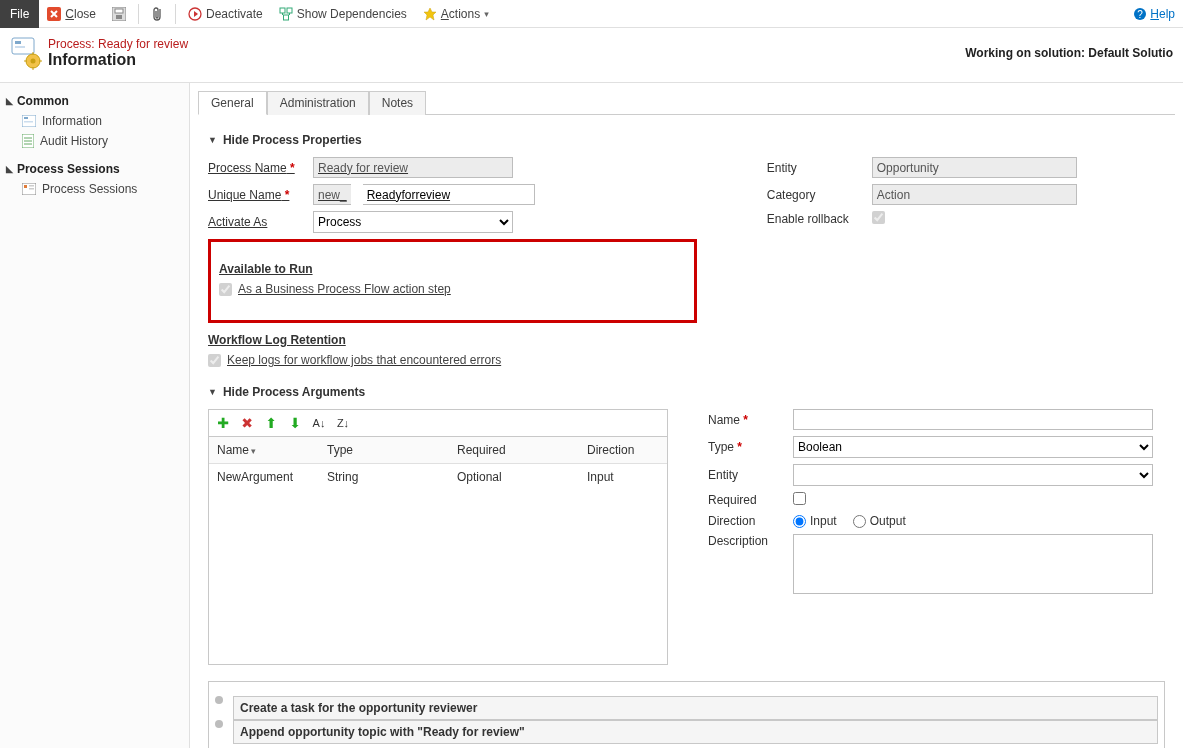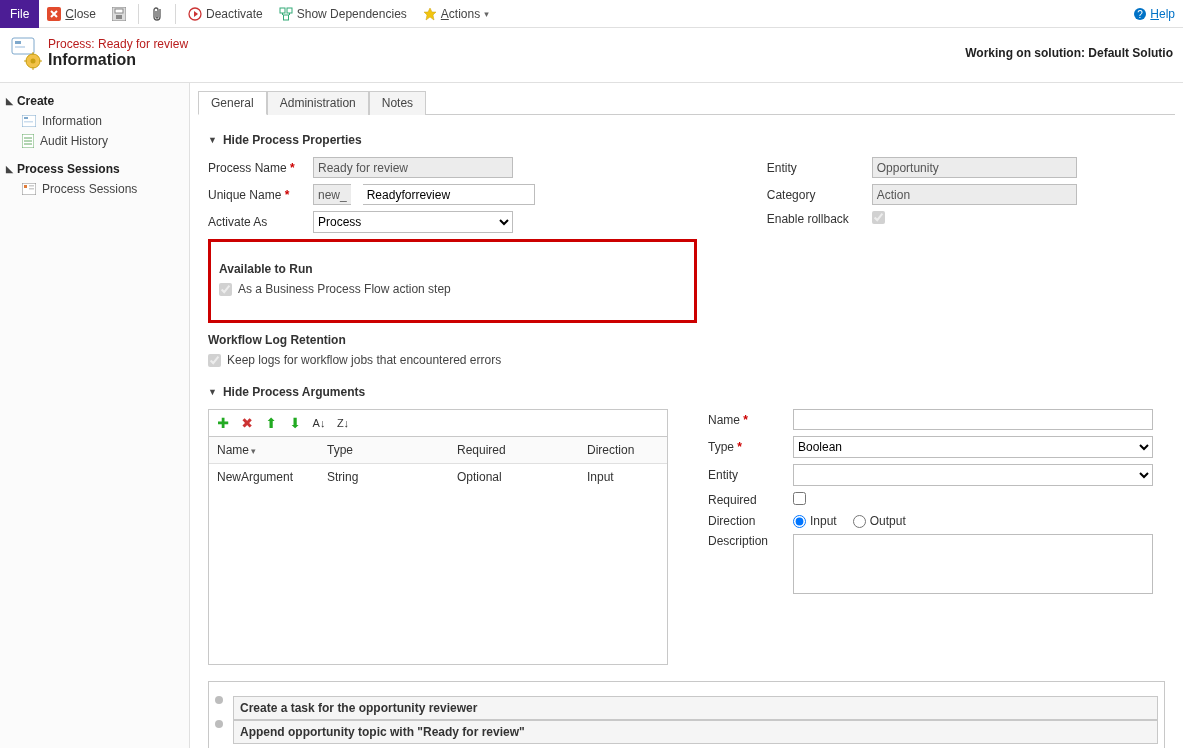--- a/index.html
+++ b/index.html
@@ -7,7 +7,7 @@
 
   
   .ribbon { display: flex; align-items: center; height: 28px; border-bottom: 1px solid #e0e0e0; background:#fff; }
-  .file-tab { background: #4c1d95; color: #fff; padding: 0 10px; height: 28px; display:flex; align-items:center; font-size:12px;}
+  .file-tab { background: #404040; color: #fff; padding: 0 10px; height: 28px; display:flex; align-items:center; font-size:12px;}
   .rib-btn { display:flex; align-items:center; gap:4px; padding:0 8px; height:28px; cursor:pointer; color:#444; }
   .rib-sep { width:1px; height:20px; background:#d8d8d8; margin:0 4px;}
   .help { margin-left:auto; padding-right:8px; display:flex; align-items:center; gap:3px; color:#0072c6;}

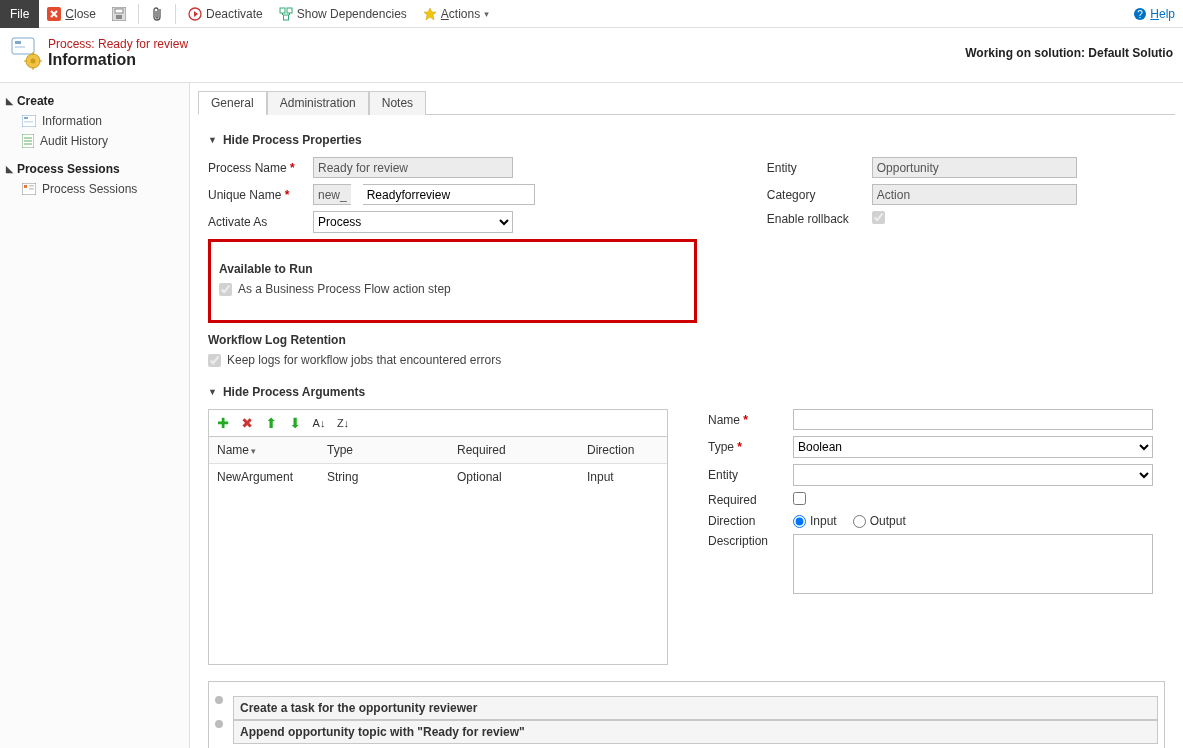--- a/index.html
+++ b/index.html
@@ -206,7 +206,7 @@
   <div class="nav">
     <div class="nav-group-hdr">
       <span class="tri">◣</span>
-      <span>Create</span>
+      <span>Common</span>
     </div>
     <div class="nav-item">
       <span>

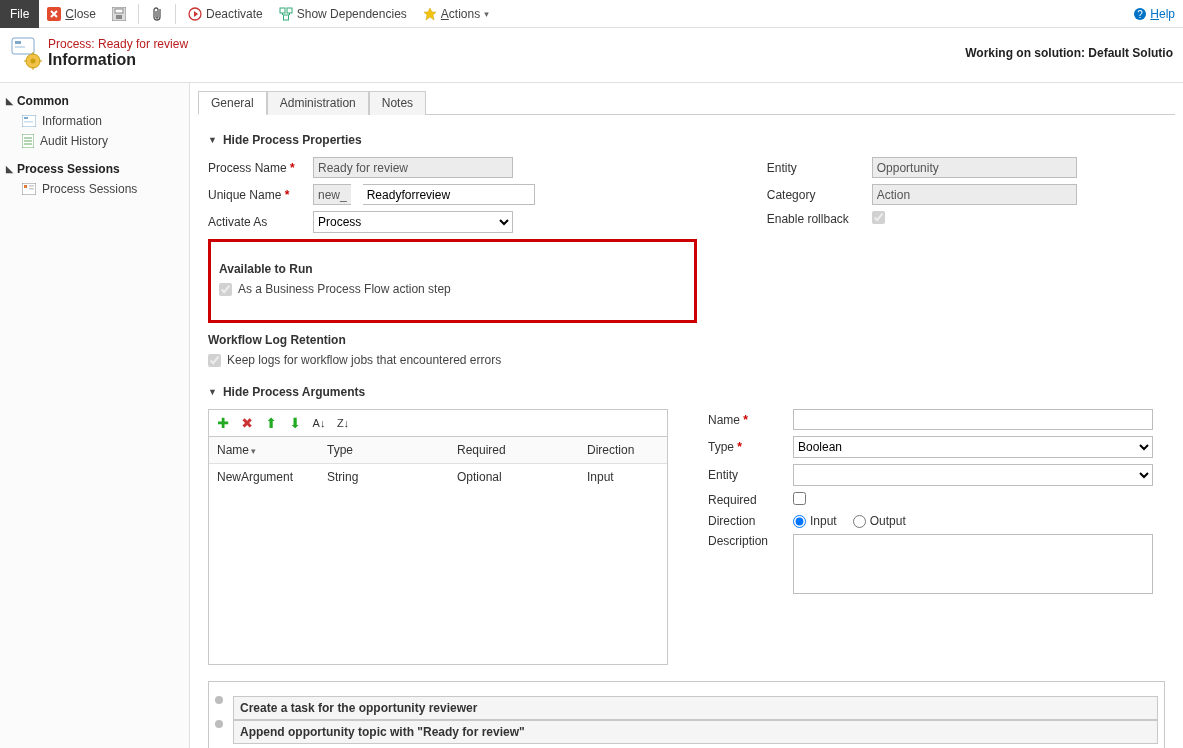--- a/index.html
+++ b/index.html
@@ -39,7 +39,7 @@
   .form-area { padding:10px 18px 0 18px; }
   .section-toggle { display:flex; align-items:center; gap:6px; font-weight:bold; margin:8px 0 10px 0; cursor:pointer;}
   .cols { display:flex; gap:70px; }
-  .colL { width:540px;}
+  .colL { width:540px;text-decoration:underline;}
   .colR { width:440px; margin-left:auto;}
 
   .frow { display:flex; align-items:center; margin-bottom:6px; }

